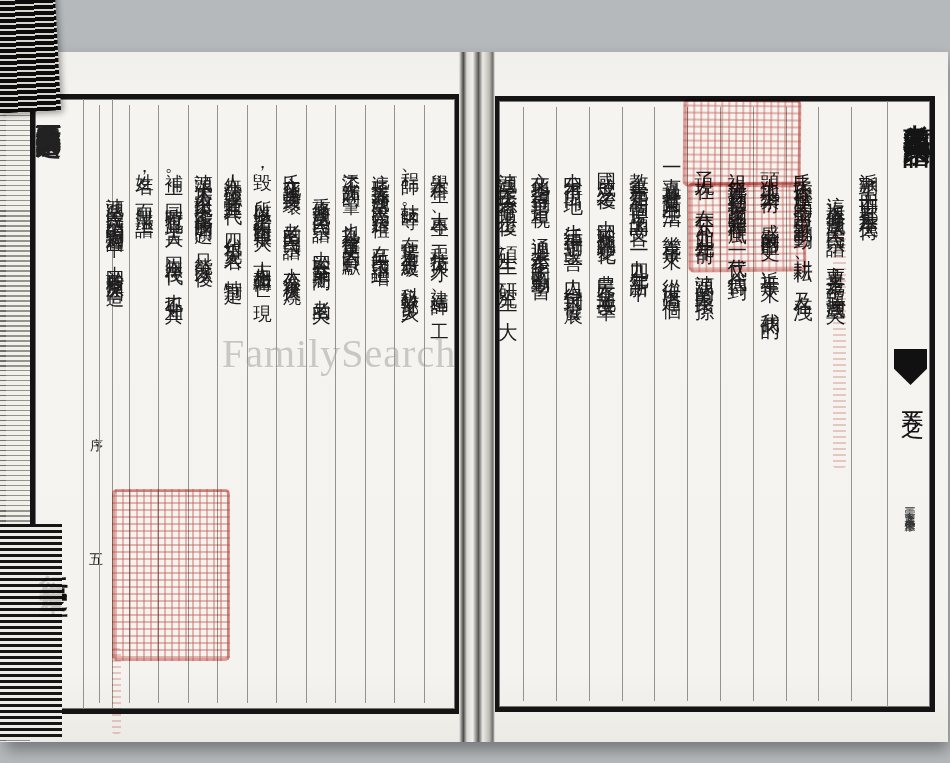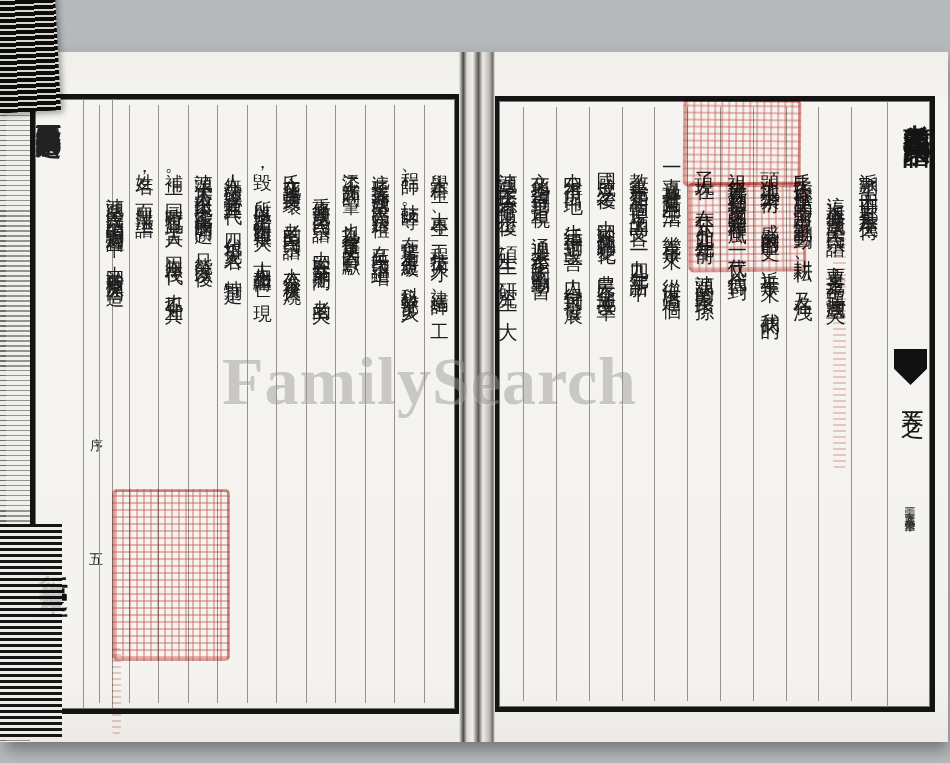--- a/index.html
+++ b/index.html
@@ -73,8 +73,8 @@
   #seal-f1{left:833px;top:228px;width:13px;height:240px;}
   #seal-f2{left:112px;top:648px;width:9px;height:86px;}
   
-  #watermark{position:absolute;left:222px;top:342px;z-index:10;pointer-events:none;
-    font-size:68px;font-weight:bold;letter-spacing:1px;color:rgba(108,108,108,.34);
+  #watermark{position:absolute;left:222px;top:330px;z-index:10;pointer-events:none;
+    font-size:40px;font-weight:normal;letter-spacing:1px;color:rgba(108,108,108,.34);
     font-family:"Liberation Serif",serif;text-shadow:0 1px 0 rgba(255,255,255,.25);}
 </style>
 </head>

